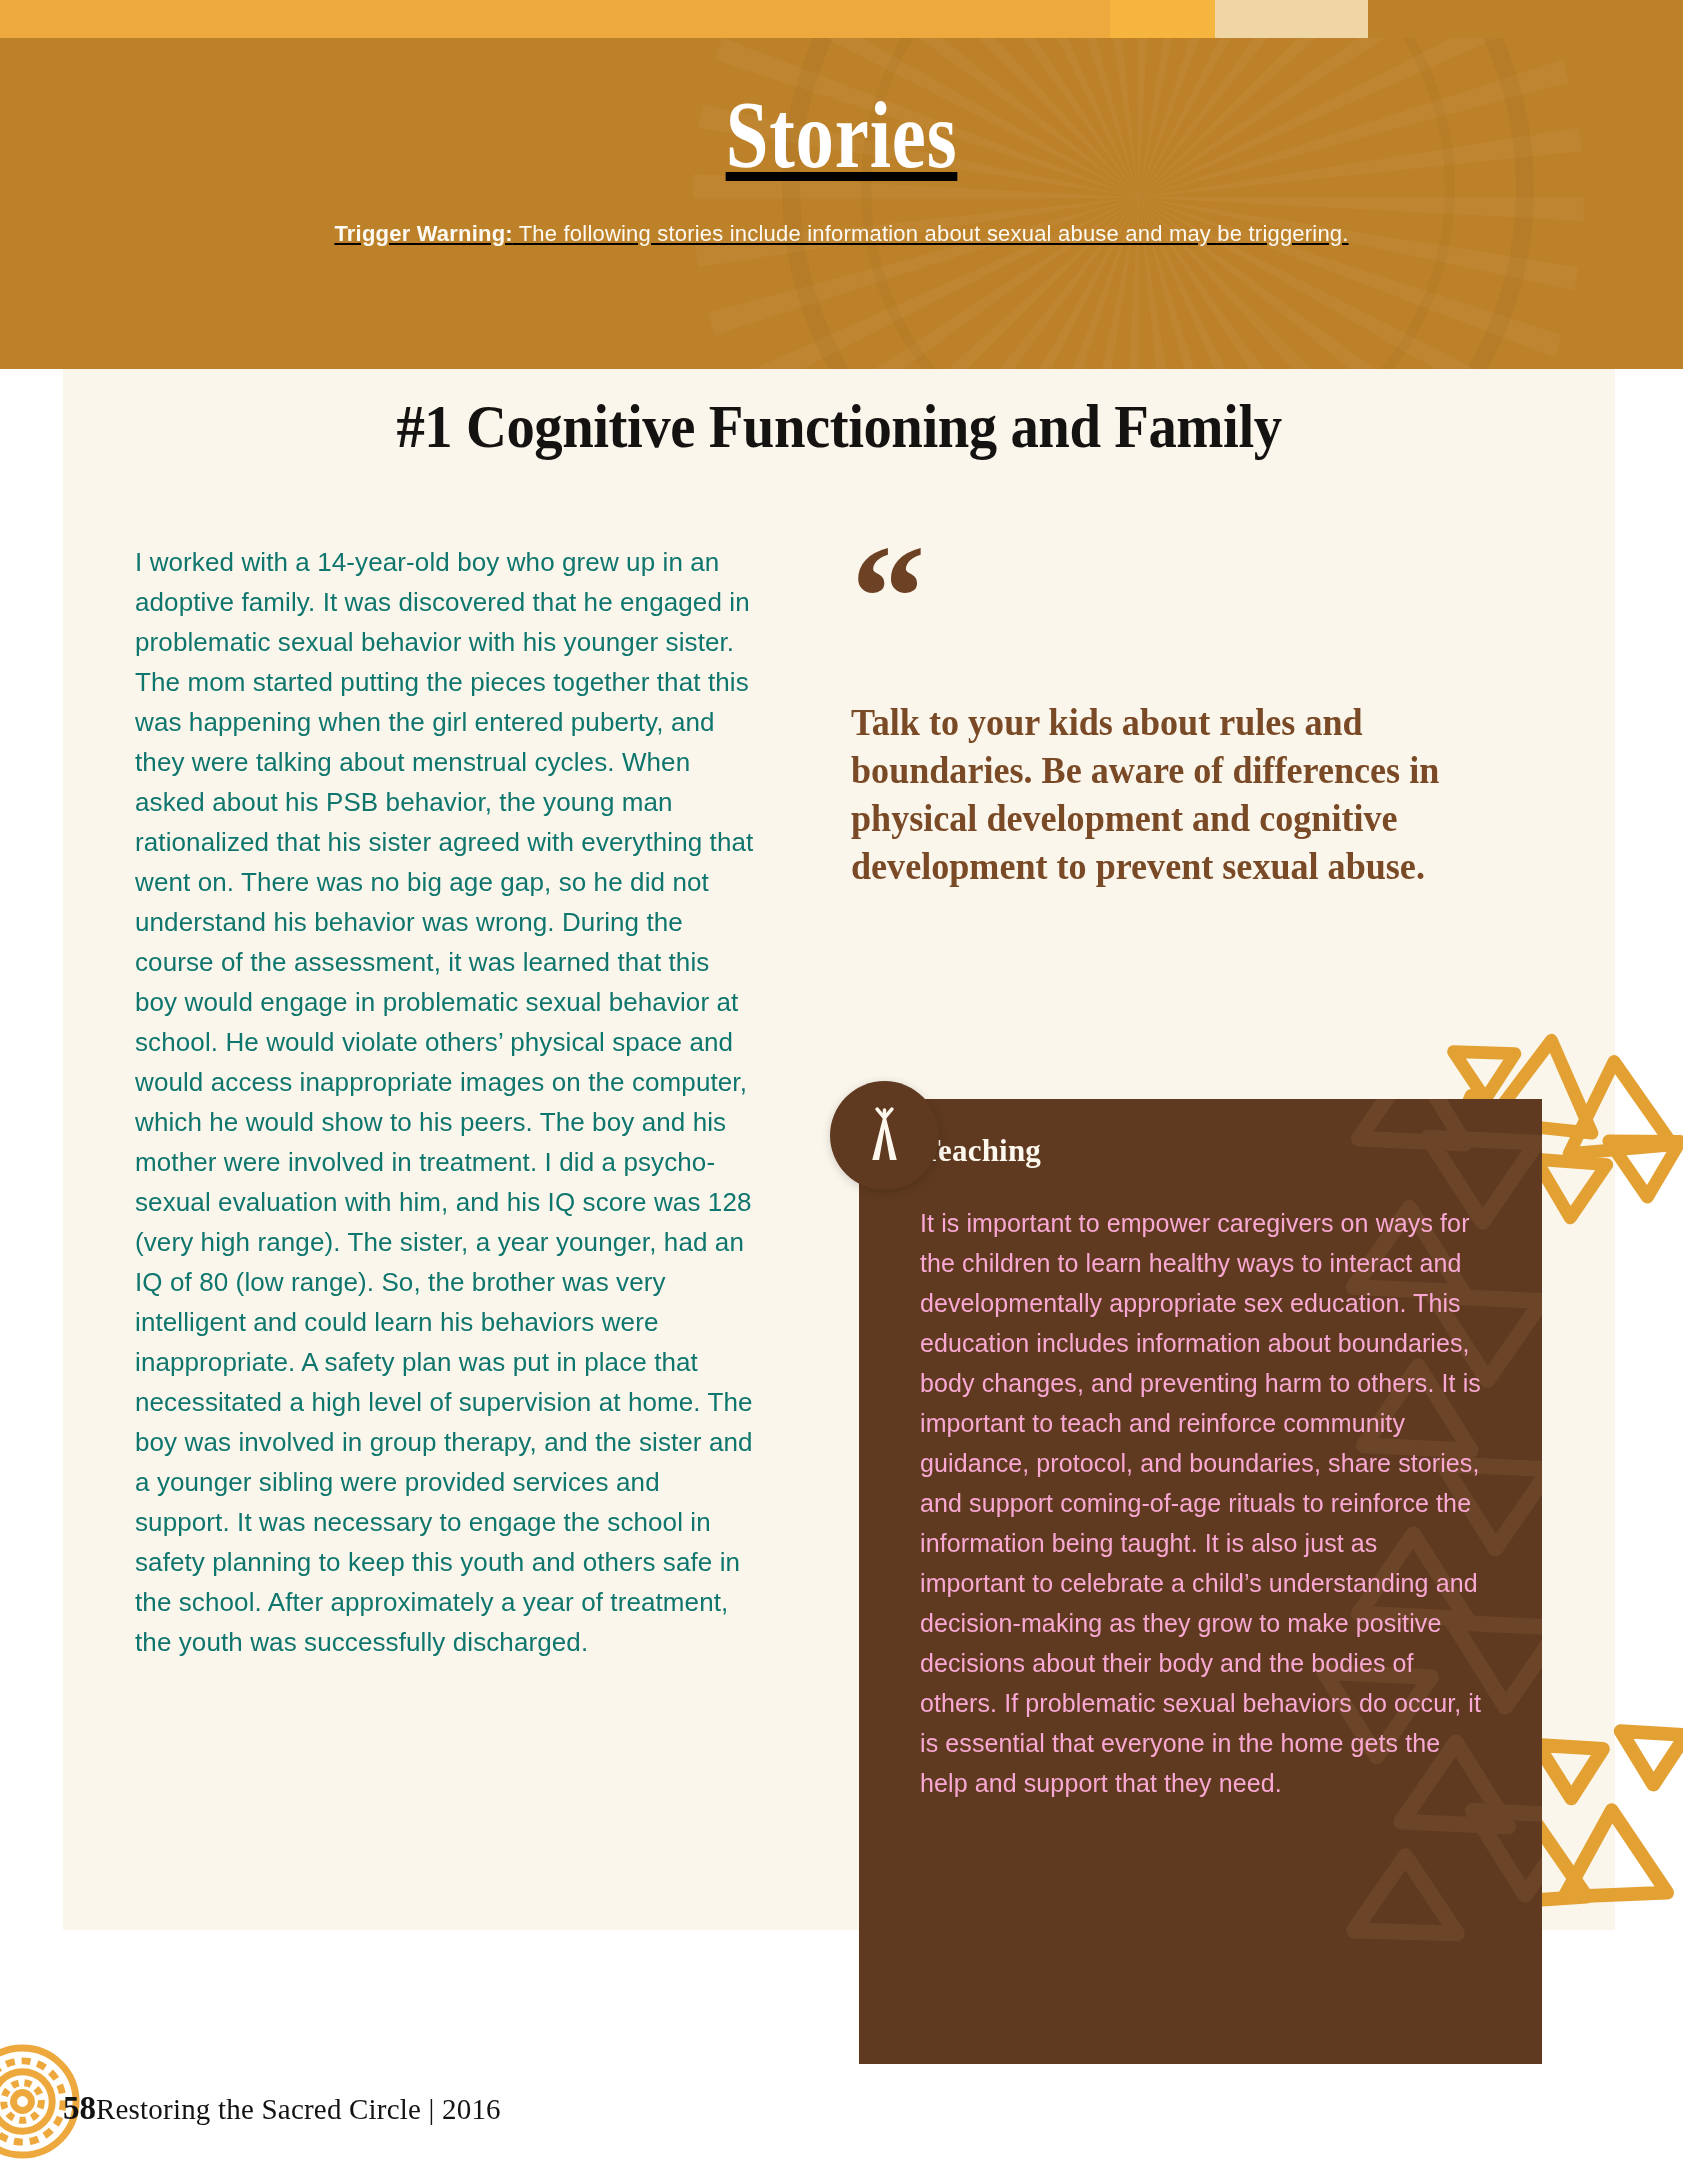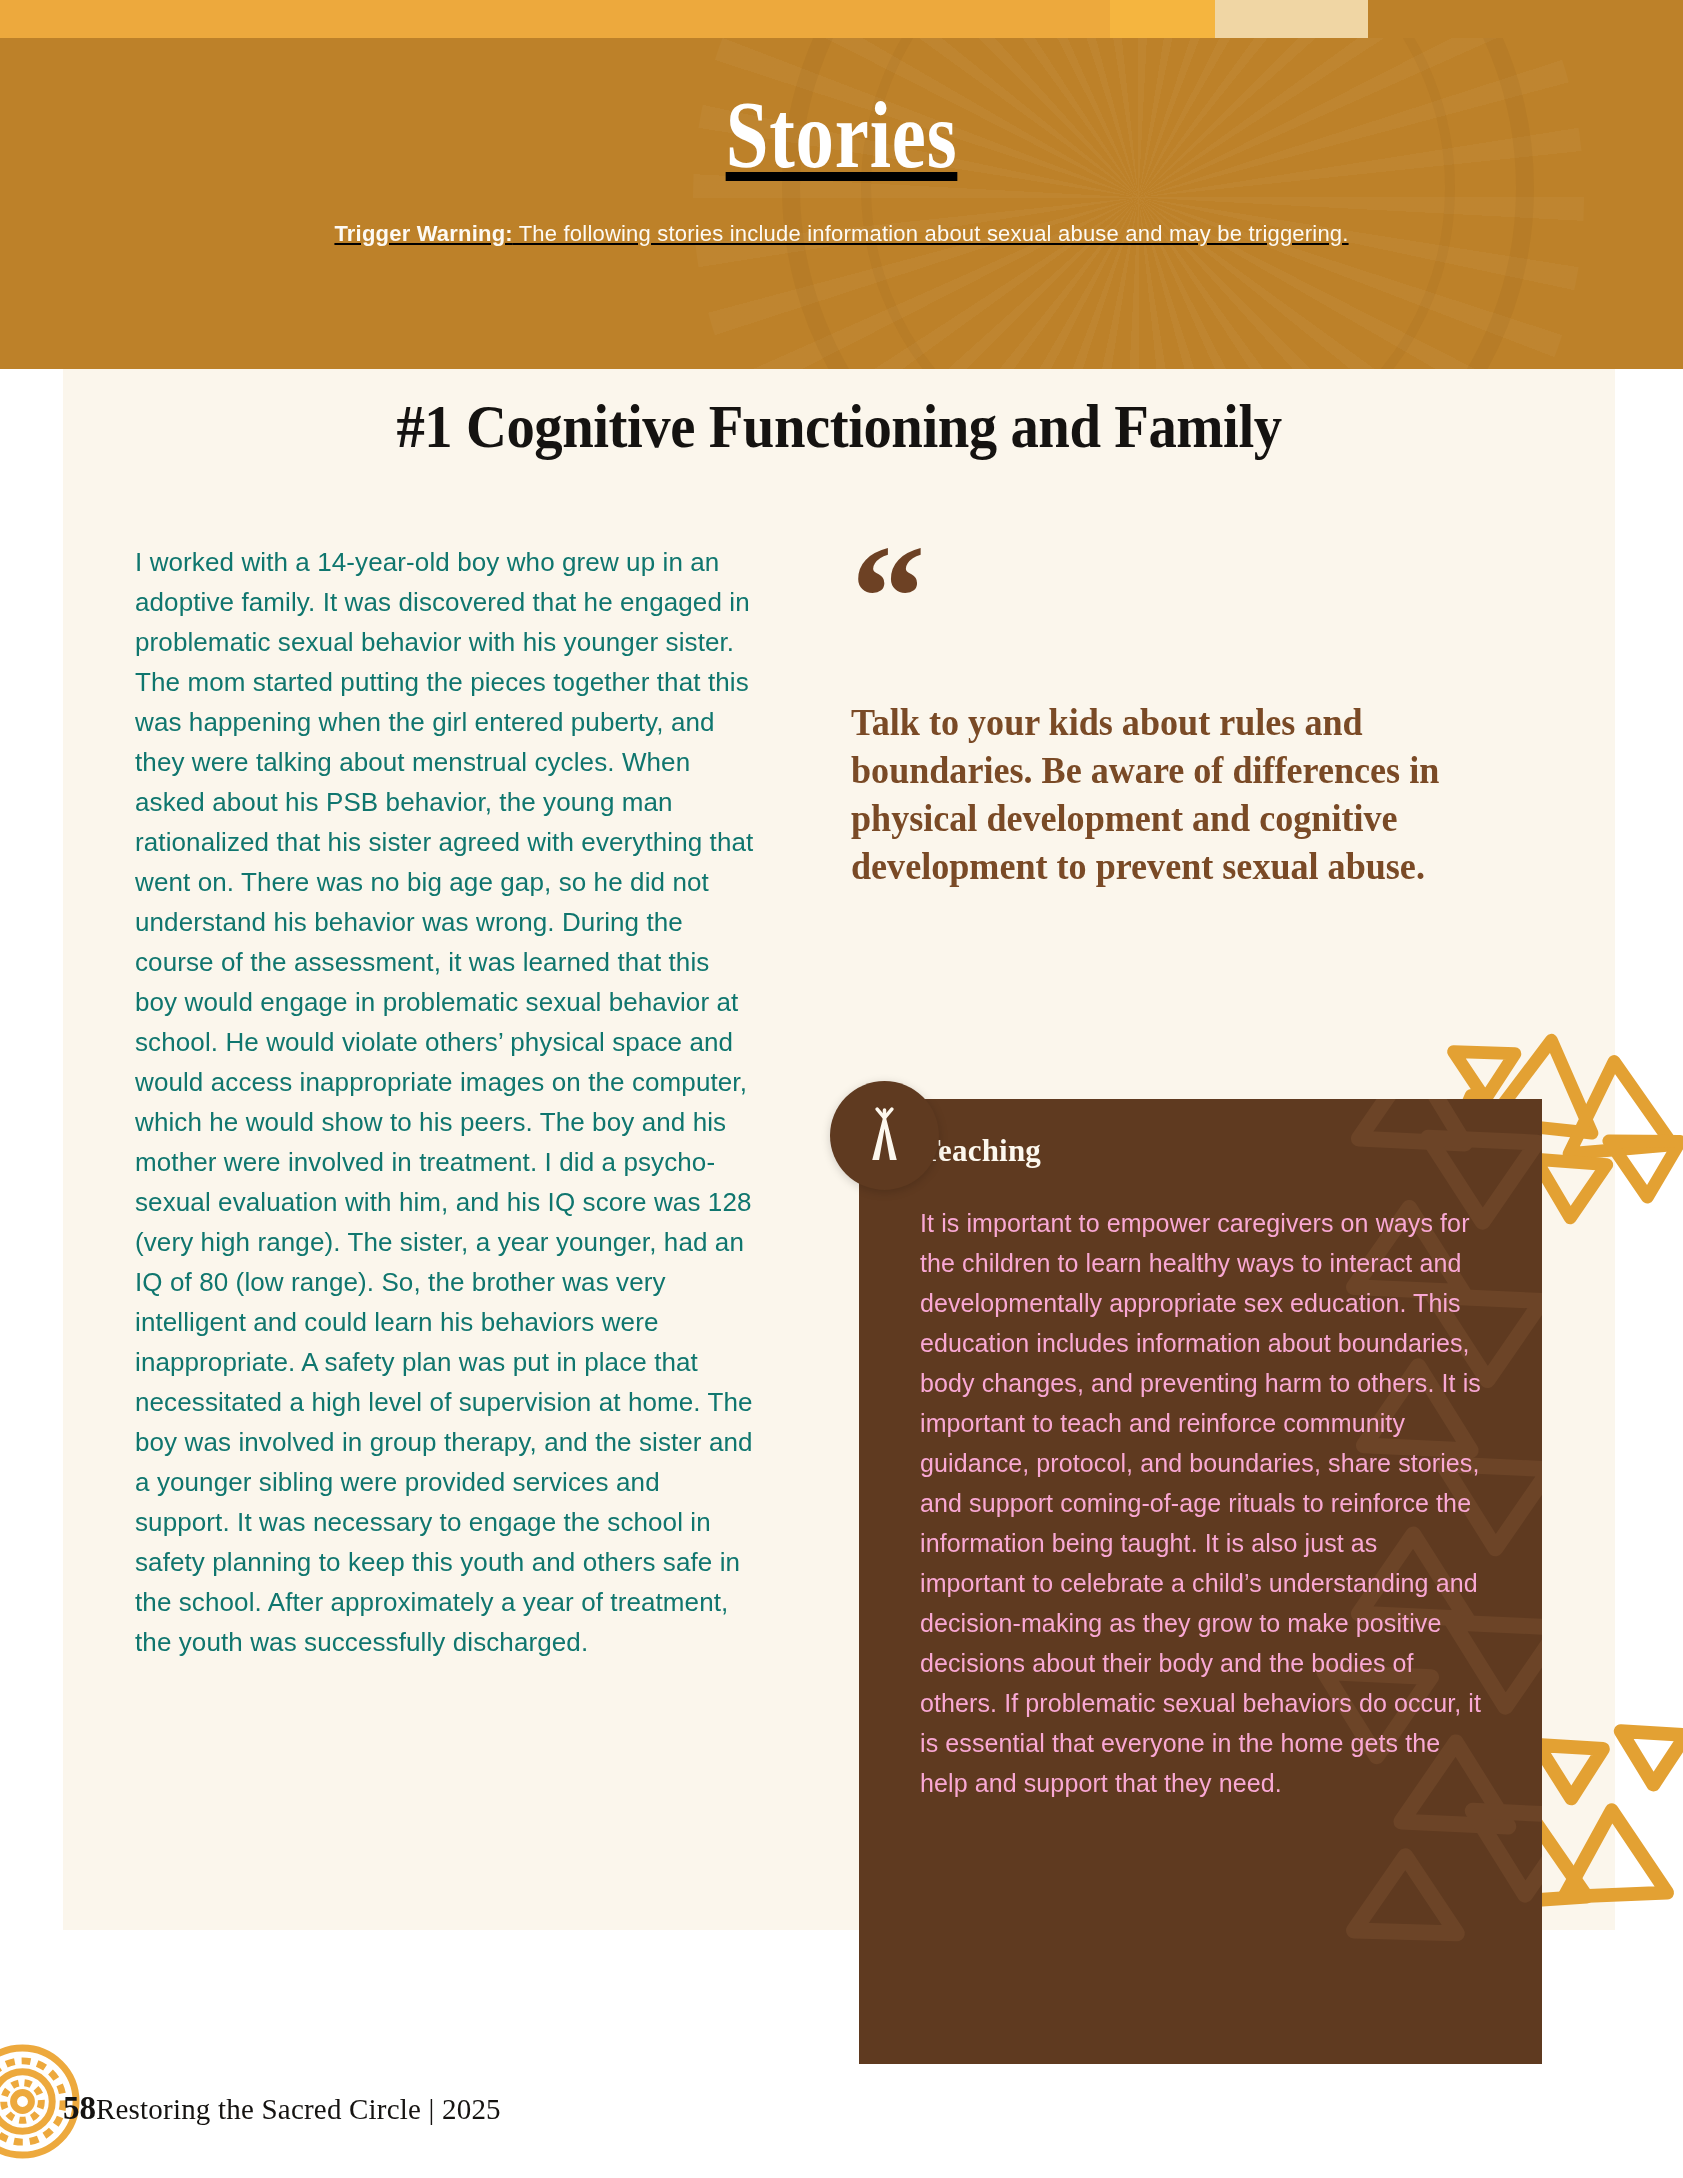--- a/index.html
+++ b/index.html
@@ -256,7 +256,7 @@
   </svg>
   <div id="footer-text">
     <span id="page-number">58</span>
-    <span id="footer-label">Restoring the Sacred Circle | 2025</span>
+    <span id="footer-label">Restoring the Sacred Circle | 2016</span>
   </div>
 </div>
 

